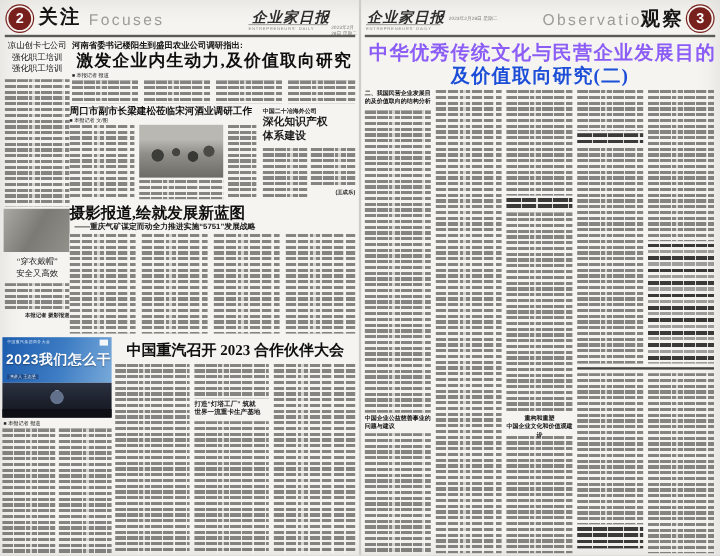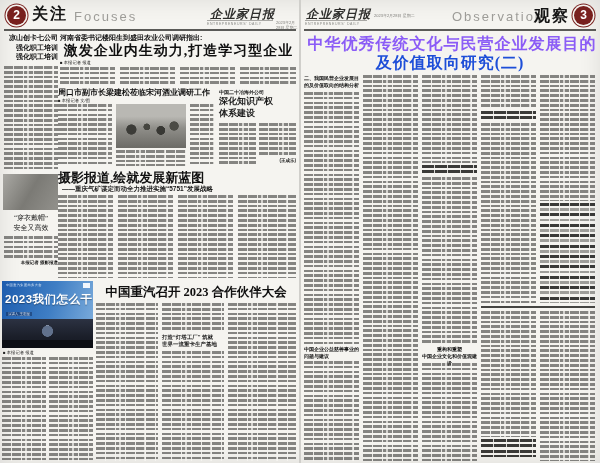--- a/index.html
+++ b/index.html
@@ -79,7 +79,7 @@
     <div class="abs dateline" style="left:276px;top:20px;width:22px;">2023年2月28日 星期二</div>
     <div class="abs hdr-rule" style="left:4px;top:29px;width:292px;"></div>
 
-    <div class="abs serif" style="left:4px;top:34px;width:54px;font-weight:bold;font-size:7px;line-height:9.5px;text-align:right;color:#101010;">
+    <div class="abs serif" style="left:4px;top:34px;width:54px;font-weight:normal;font-size:7px;line-height:9.5px;text-align:center;color:#101010;">
       <span class="line">凉山创卡七公司</span>
       <span class="line">强化职工培训</span>
       <span class="line">强化职工培训</span>

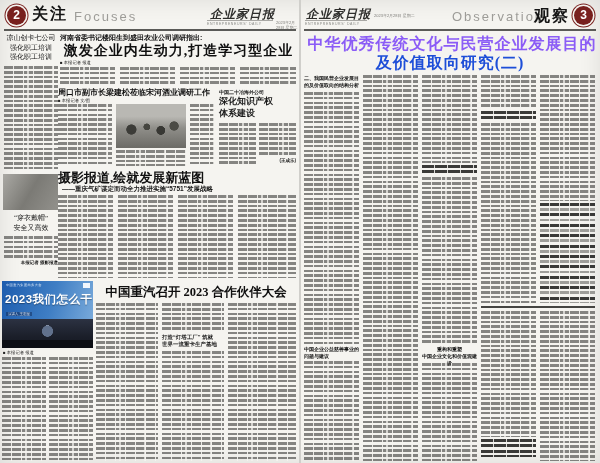--- a/index.html
+++ b/index.html
@@ -94,7 +94,7 @@
     <div class="abs" style="left:4px;top:260px;width:54px;font-weight:bold;font-size:4.5px;text-align:right;">本报记者 摄影报道</div>
 
     <div class="abs kicker" style="left:60px;top:33px;width:236px;">河南省委书记楼阳生到盛田农业公司调研指出:</div>
-    <div class="abs headline-xl serif" style="left:60px;top:42px;width:237px;">激发企业内生动力,打造学习型企业</div>
+    <div class="abs headline-xl serif" style="left:60px;top:42px;width:237px;">激发企业内生动力,及价值取向研究</div>
     <div class="abs byline" style="left:60px;top:60px;">■ 本报记者 报道</div>
     <div class="abs sim" style="left:60px;top:67px;width:55px;height:19px;"></div>
     <div class="abs sim" style="left:120px;top:67px;width:55px;height:19px;"></div>

